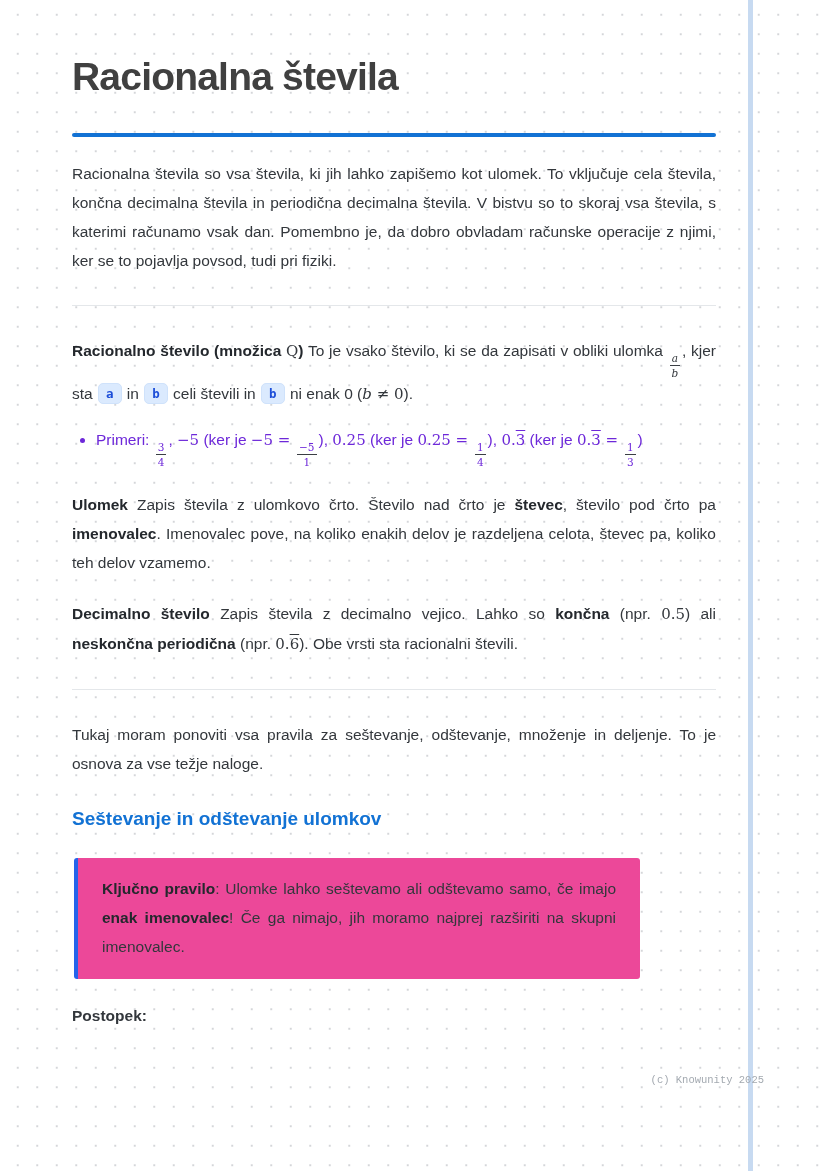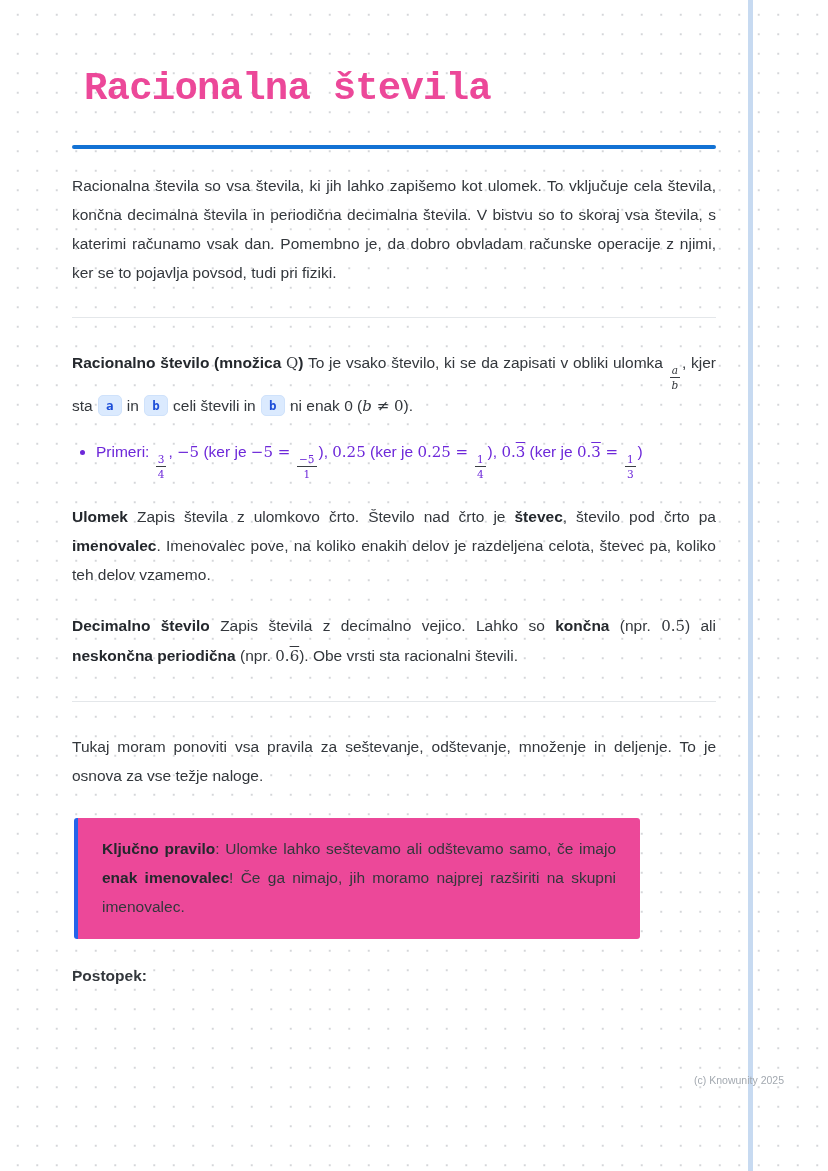--- a/index.html
+++ b/index.html
@@ -20,8 +20,8 @@
   }
   .content { position: relative; padding: 54px 112px 0 72px; }
   h1 {
-    margin: 12px; font-size: 39px; line-height: 1.2; font-weight: 800;
-    color: #ec4899; letter-spacing: -0.8px; font-family: Liberation Mono, monospace;
+    margin: 0; font-size: 39px; line-height: 1.2; font-weight: 800;
+    color: #404040; letter-spacing: -0.8px;
   }
   .title-rule { height: 4px; background: #1272d4; margin-top: 32px; border-radius: 2px; }
   h2 { margin: 30px 0 0; font-size: 22px; font-weight: 700; color: #1272d4; letter-spacing: -0.2px; }

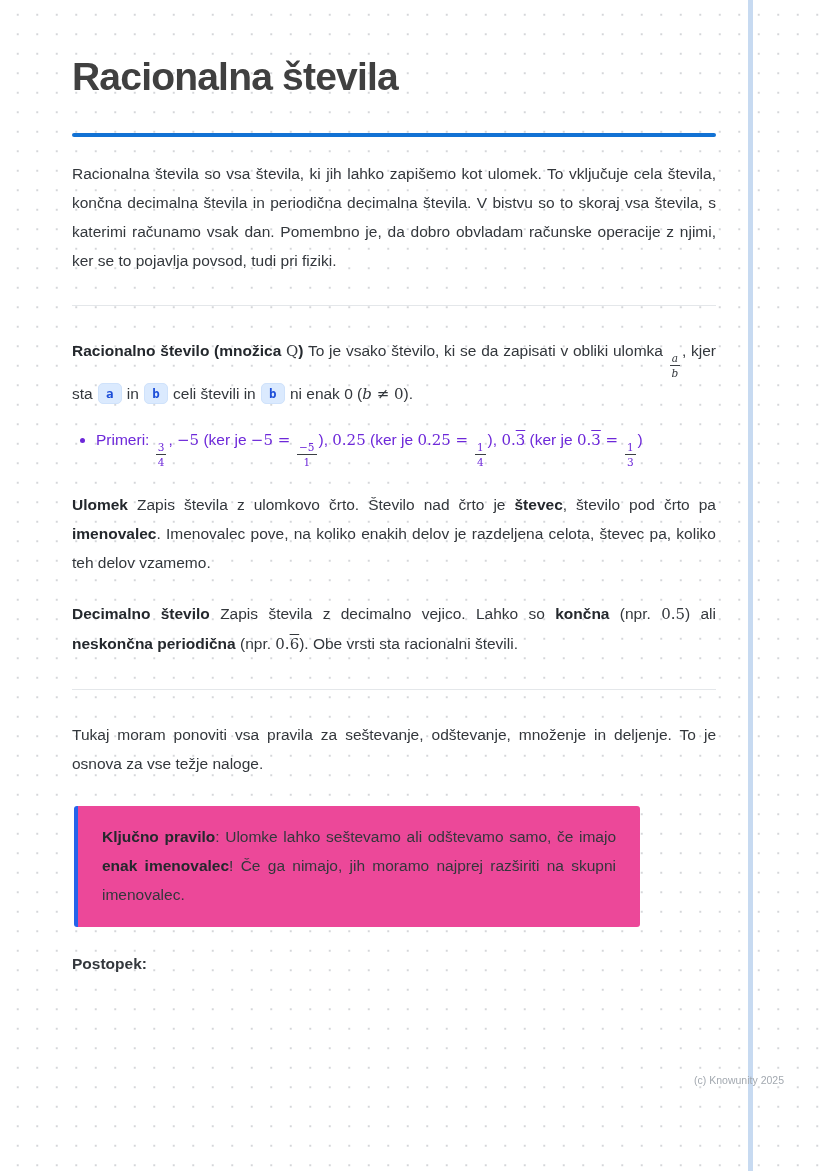--- a/index.html
+++ b/index.html
@@ -102,6 +102,7 @@
 
   <section>
     <p class="body">Tukaj moram ponoviti vsa pravila za seštevanje, odštevanje, množenje in deljenje. To je osnova za vse težje naloge.</p>
+    <h3>Seštevanje in odštevanje ulomkov</h3>
     <div class="callout">
       <p class="body"><strong>Ključno pravilo</strong><span>: Ulomke lahko seštevamo ali odštevamo samo, če imajo </span><strong>enak imenovalec</strong><span>! Če ga nimajo, jih moramo najprej razširiti na skupni imenovalec.</span></p>
     </div>

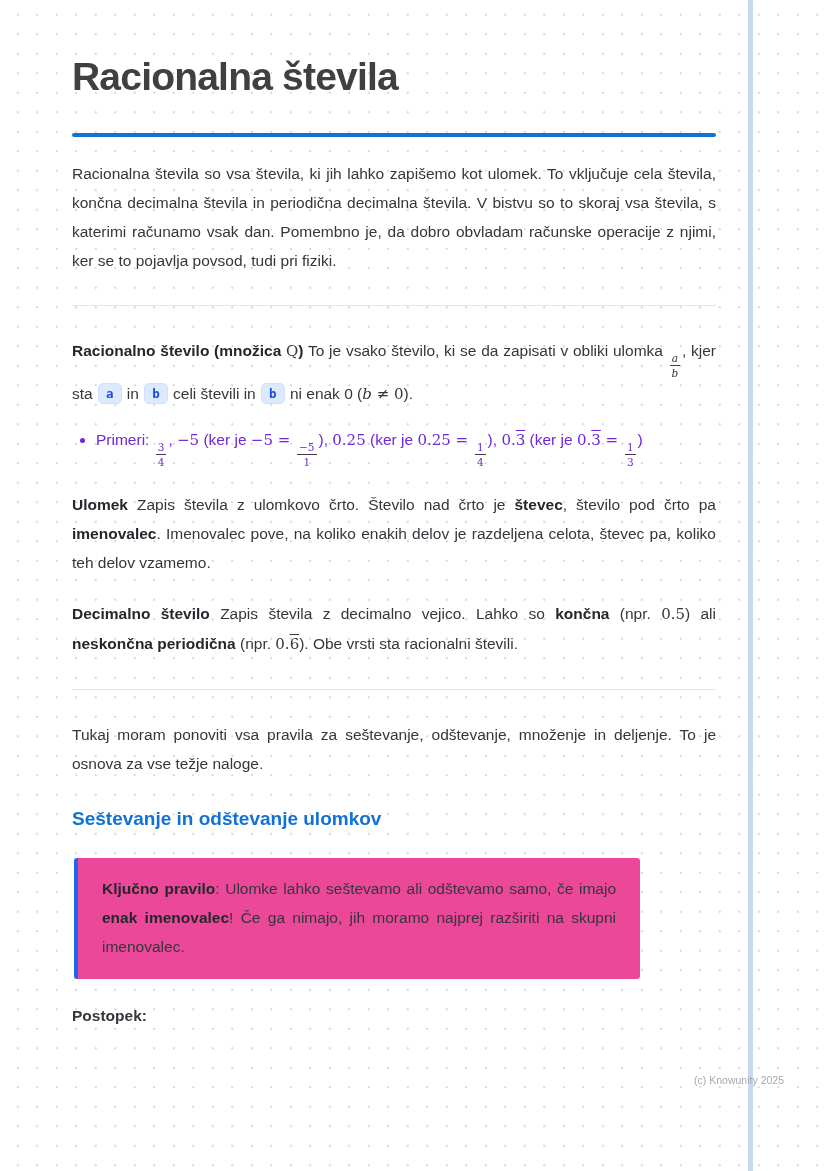--- a/index.html
+++ b/index.html
@@ -57,7 +57,7 @@
   }
   .callout p.body { margin: 0; }
   .postopek { margin-top: 38px; font-weight: 700; color: #24282d; font-size: 15.5px; }
-  .footer { position: absolute; top: 1074px; right: 44px; font-size: 10.5px; color: #a3a9b0; }
+  .footer { position: absolute; top: 1074px; right: 64px; font-size: 10.5px; color: #a3a9b0; font-family: Liberation Mono, monospace; }
 </style>
 </head>
 <body>

